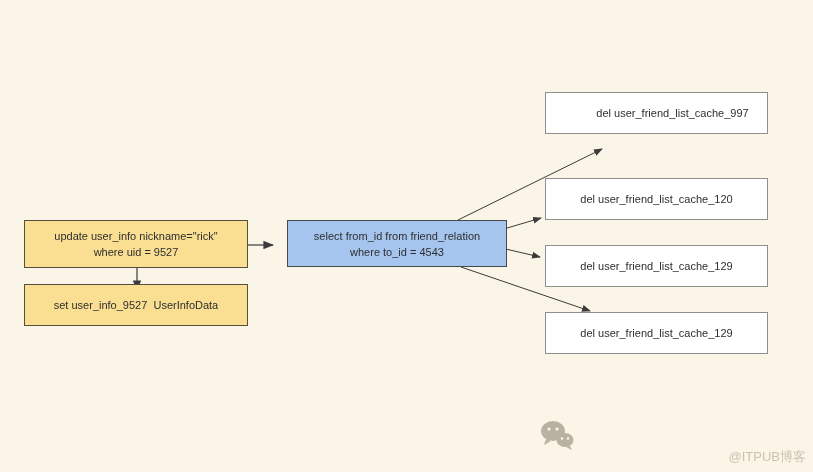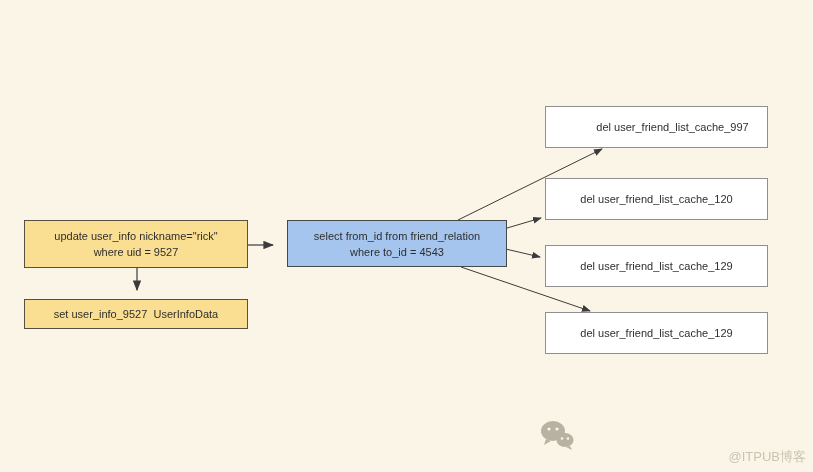--- a/index.html
+++ b/index.html
@@ -36,7 +36,7 @@
   #box-set{left:24px;top:299px;width:224px;height:30px;}
   #box-select{left:277px;top:220px;width:220px;height:47px;margin-left:10px;}
   .cache-box{left:545px;width:223px;height:42px;}
-  #cache-0{top:106px;padding-left:32px;}
+  #cache-0{top:92px;padding-left:32px;}
   #cache-1{top:178px;}
   #cache-2{top:245px;}
   #cache-3{top:312px;}

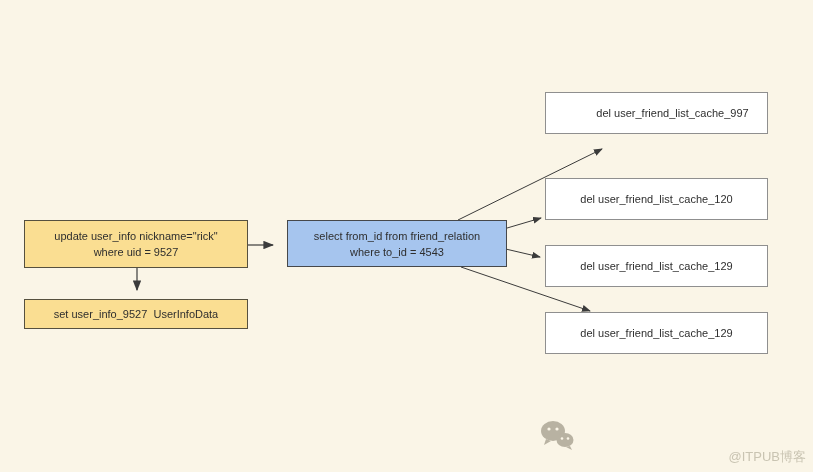--- a/index.html
+++ b/index.html
@@ -33,7 +33,7 @@
   }
   .pre{white-space:pre;}
   #box-update{left:24px;top:220px;width:224px;height:48px;}
-  #box-set{left:24px;top:299px;width:224px;height:30px;}
+  #box-set{left:24px;top:284px;width:224px;height:42px;}
   #box-select{left:277px;top:220px;width:220px;height:47px;margin-left:10px;}
   .cache-box{left:545px;width:223px;height:42px;}
   #cache-0{top:92px;padding-left:32px;}

